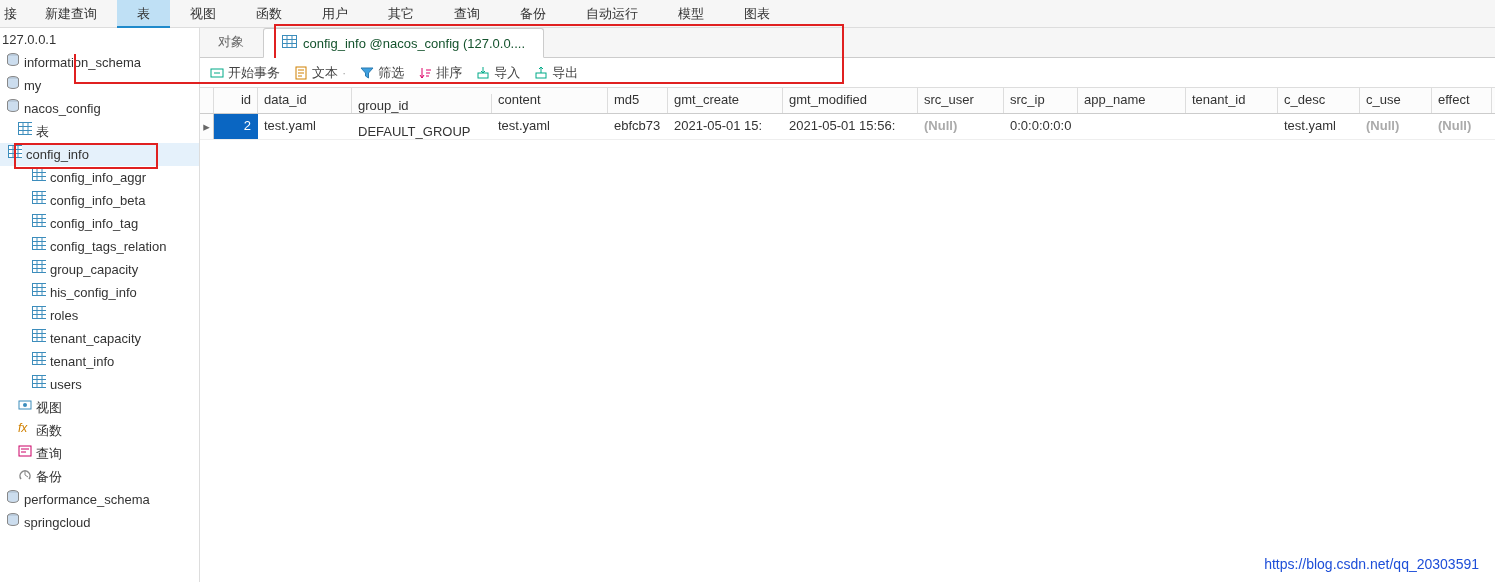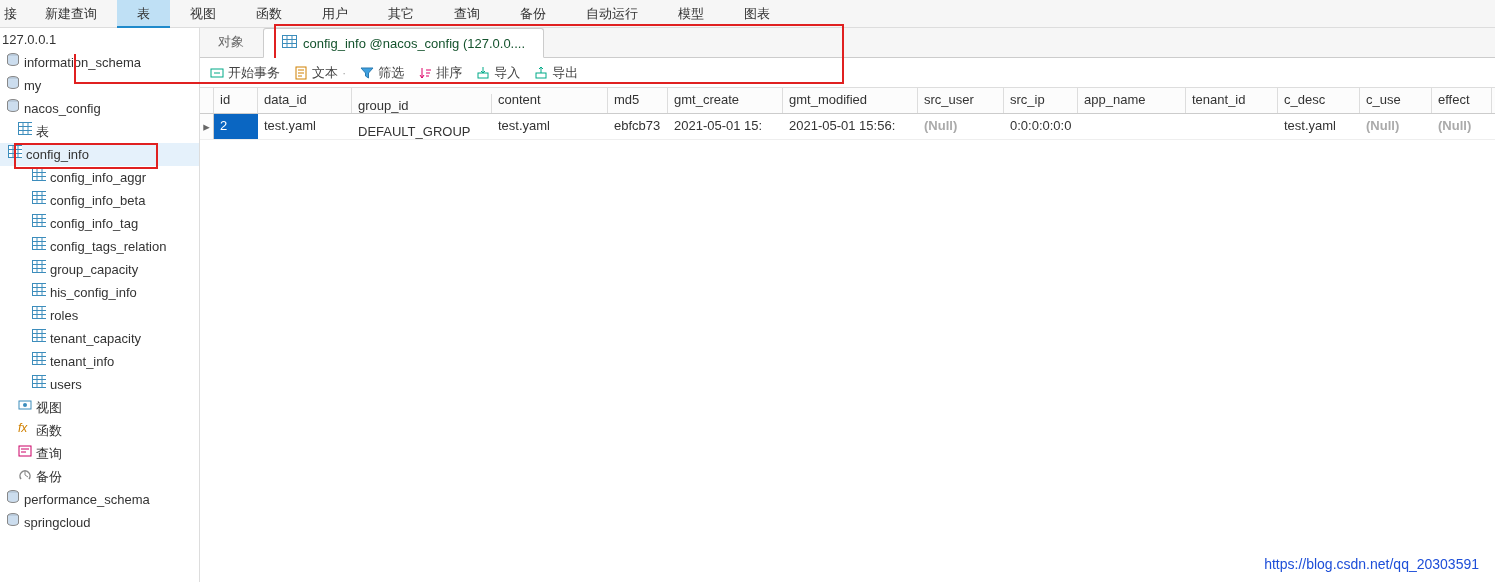--- a/index.html
+++ b/index.html
@@ -43,7 +43,7 @@
 .grid-row .row-ind { width: 14px; background: #fcfcfc; border-right: 1px solid #ccc; display: flex; align-items: center; justify-content: center; color: #666; }
 .grid-row .cell.selected { background: #0a66c2; color: #fff; }
 .cell.null { color: #aaa; font-weight: bold; }
-.col-id { width: 44px; text-align: left; }
+.col-id { width: 44px; text-align: right; }
 .col-data_id { width: 94px; }
 .col-group_id { width: 140px; margin-top: 6px; }
 .col-content { width: 116px; }

